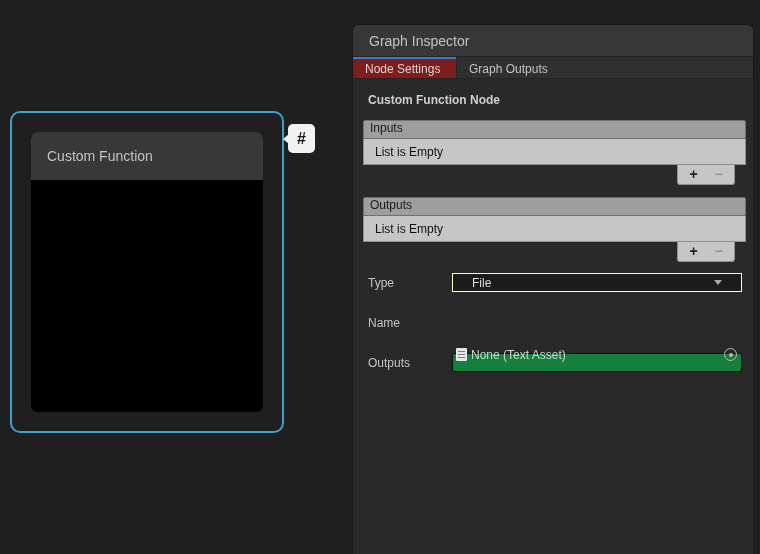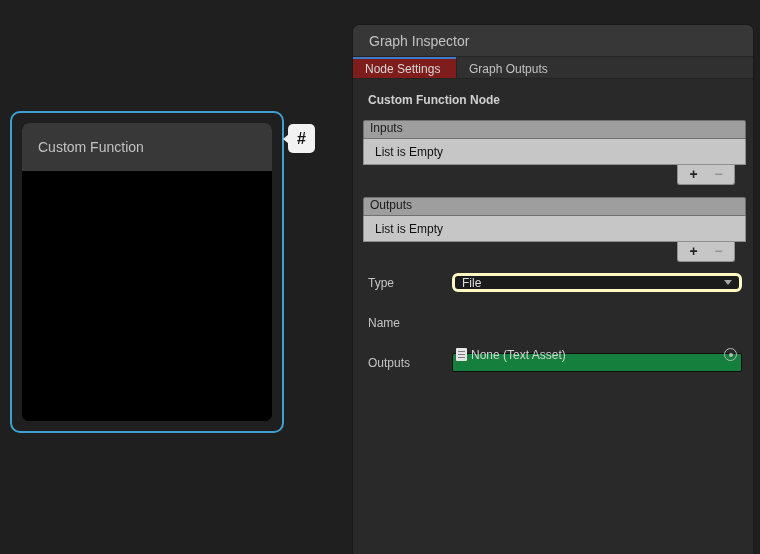--- a/index.html
+++ b/index.html
@@ -17,7 +17,7 @@
 
   .node {
     position:absolute; left:10px; top:111px; width:274px; height:322px;
-    border:2px solid #3fa0d0; border-radius:10px; padding:10px;
+    border:2px solid #3fa0d0; border-radius:10px; padding:19px;
     background:#1f1f1f;
   }
   .node-inner {

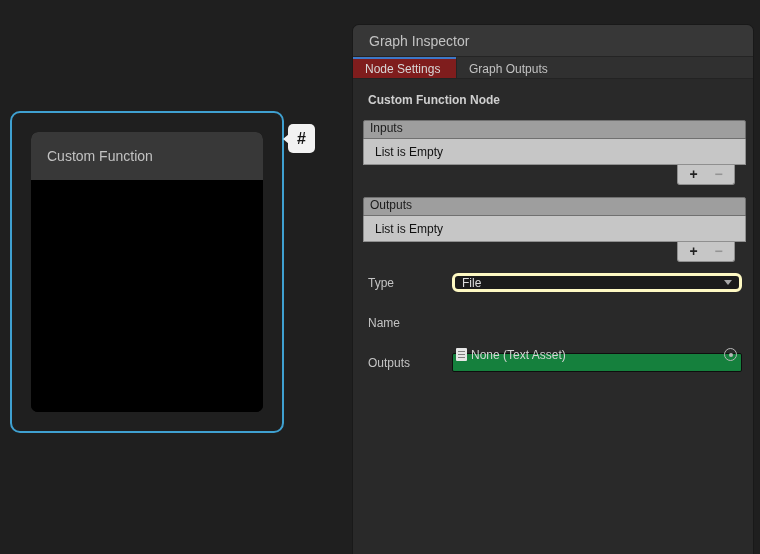--- a/index.html
+++ b/index.html
@@ -100,8 +100,8 @@
   .flabel { width:89px; padding-left:5px; color:#c4c4c4; flex:0 0 auto; }
 
   .dropdown {
-    flex:1; height:19px; background:#1b1b1b; border:3px solid #fef9c3;
-    border-radius:6px; display:flex; align-items:center; padding:0 7px;
+    flex:1; height:19px; background:#1b1b1b; border:1px solid #fef9c3;
+    border-radius:0; display:flex; align-items:center; padding:0 19px;
     color:#dcdcdc;
   }
   .chev {

